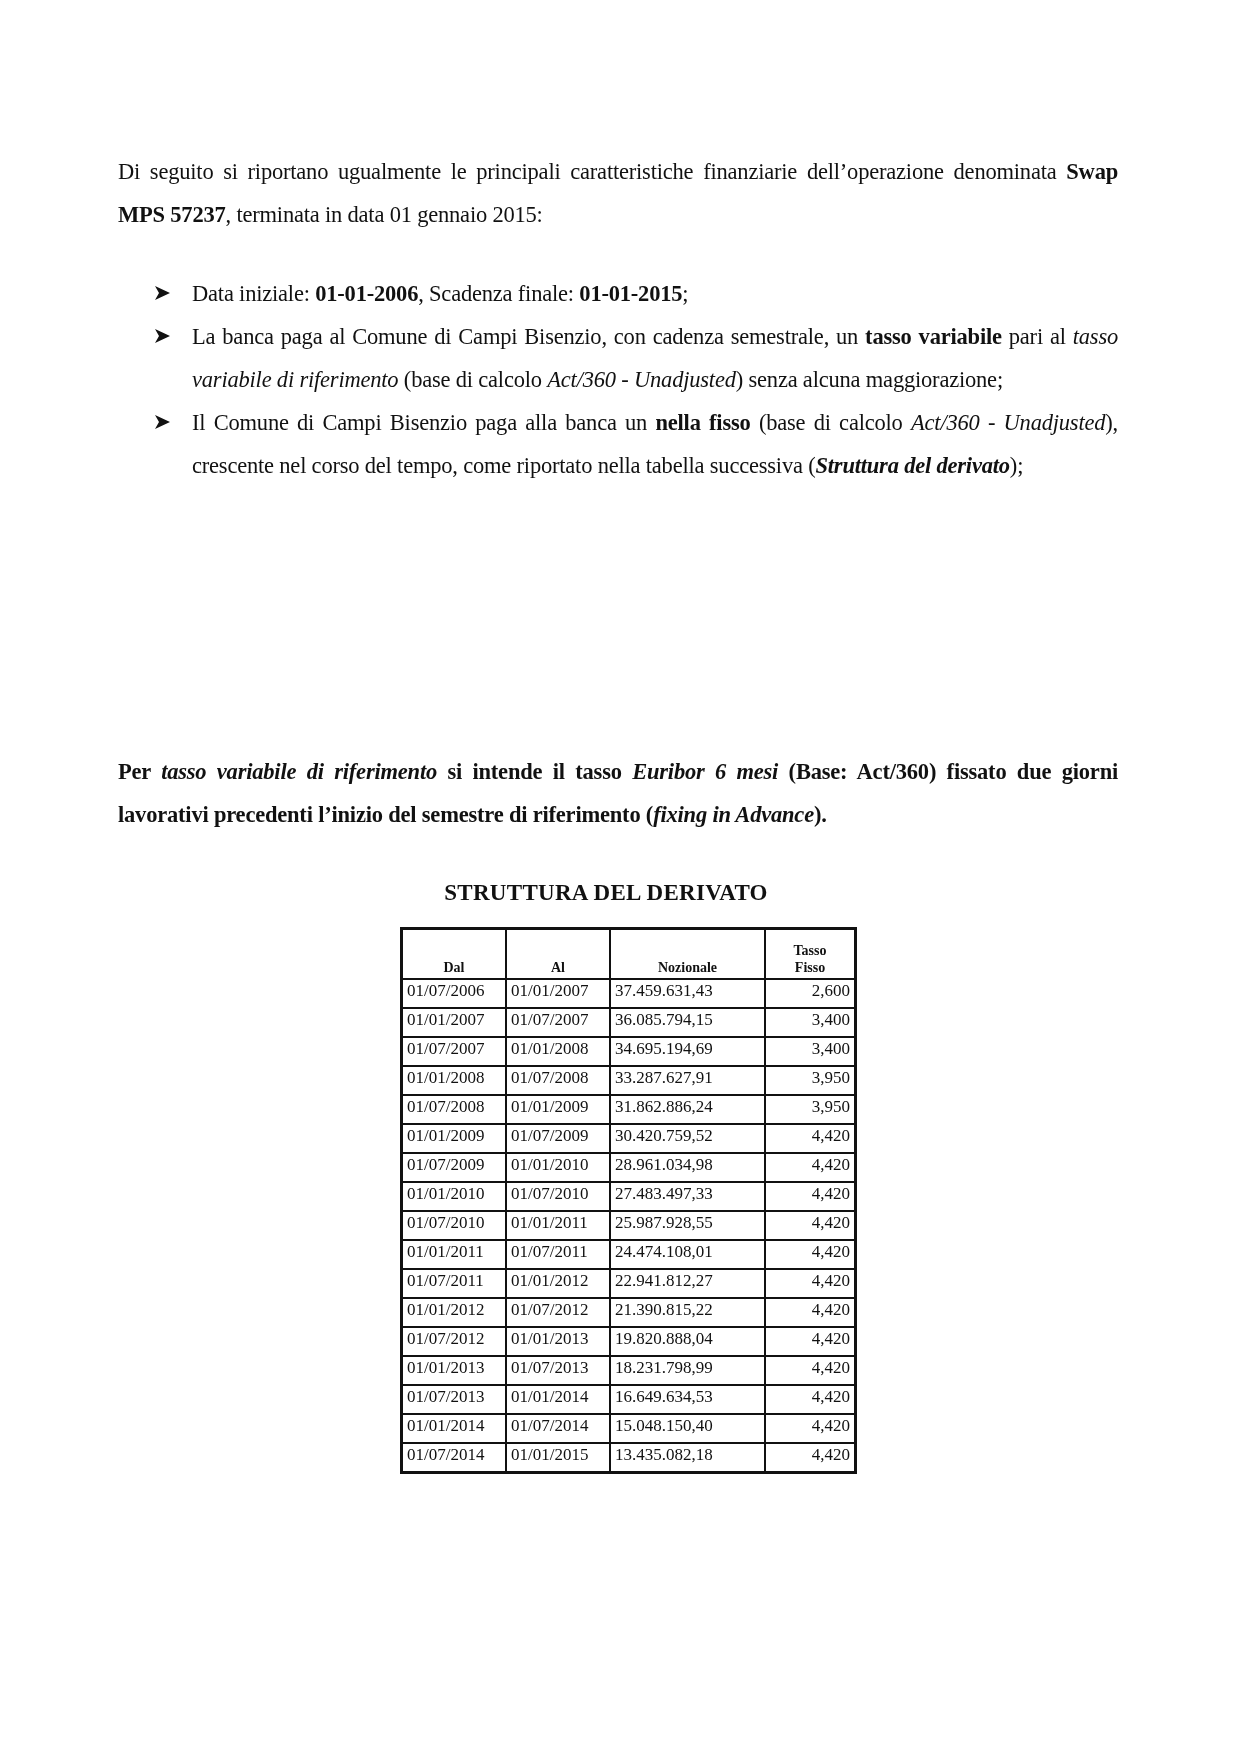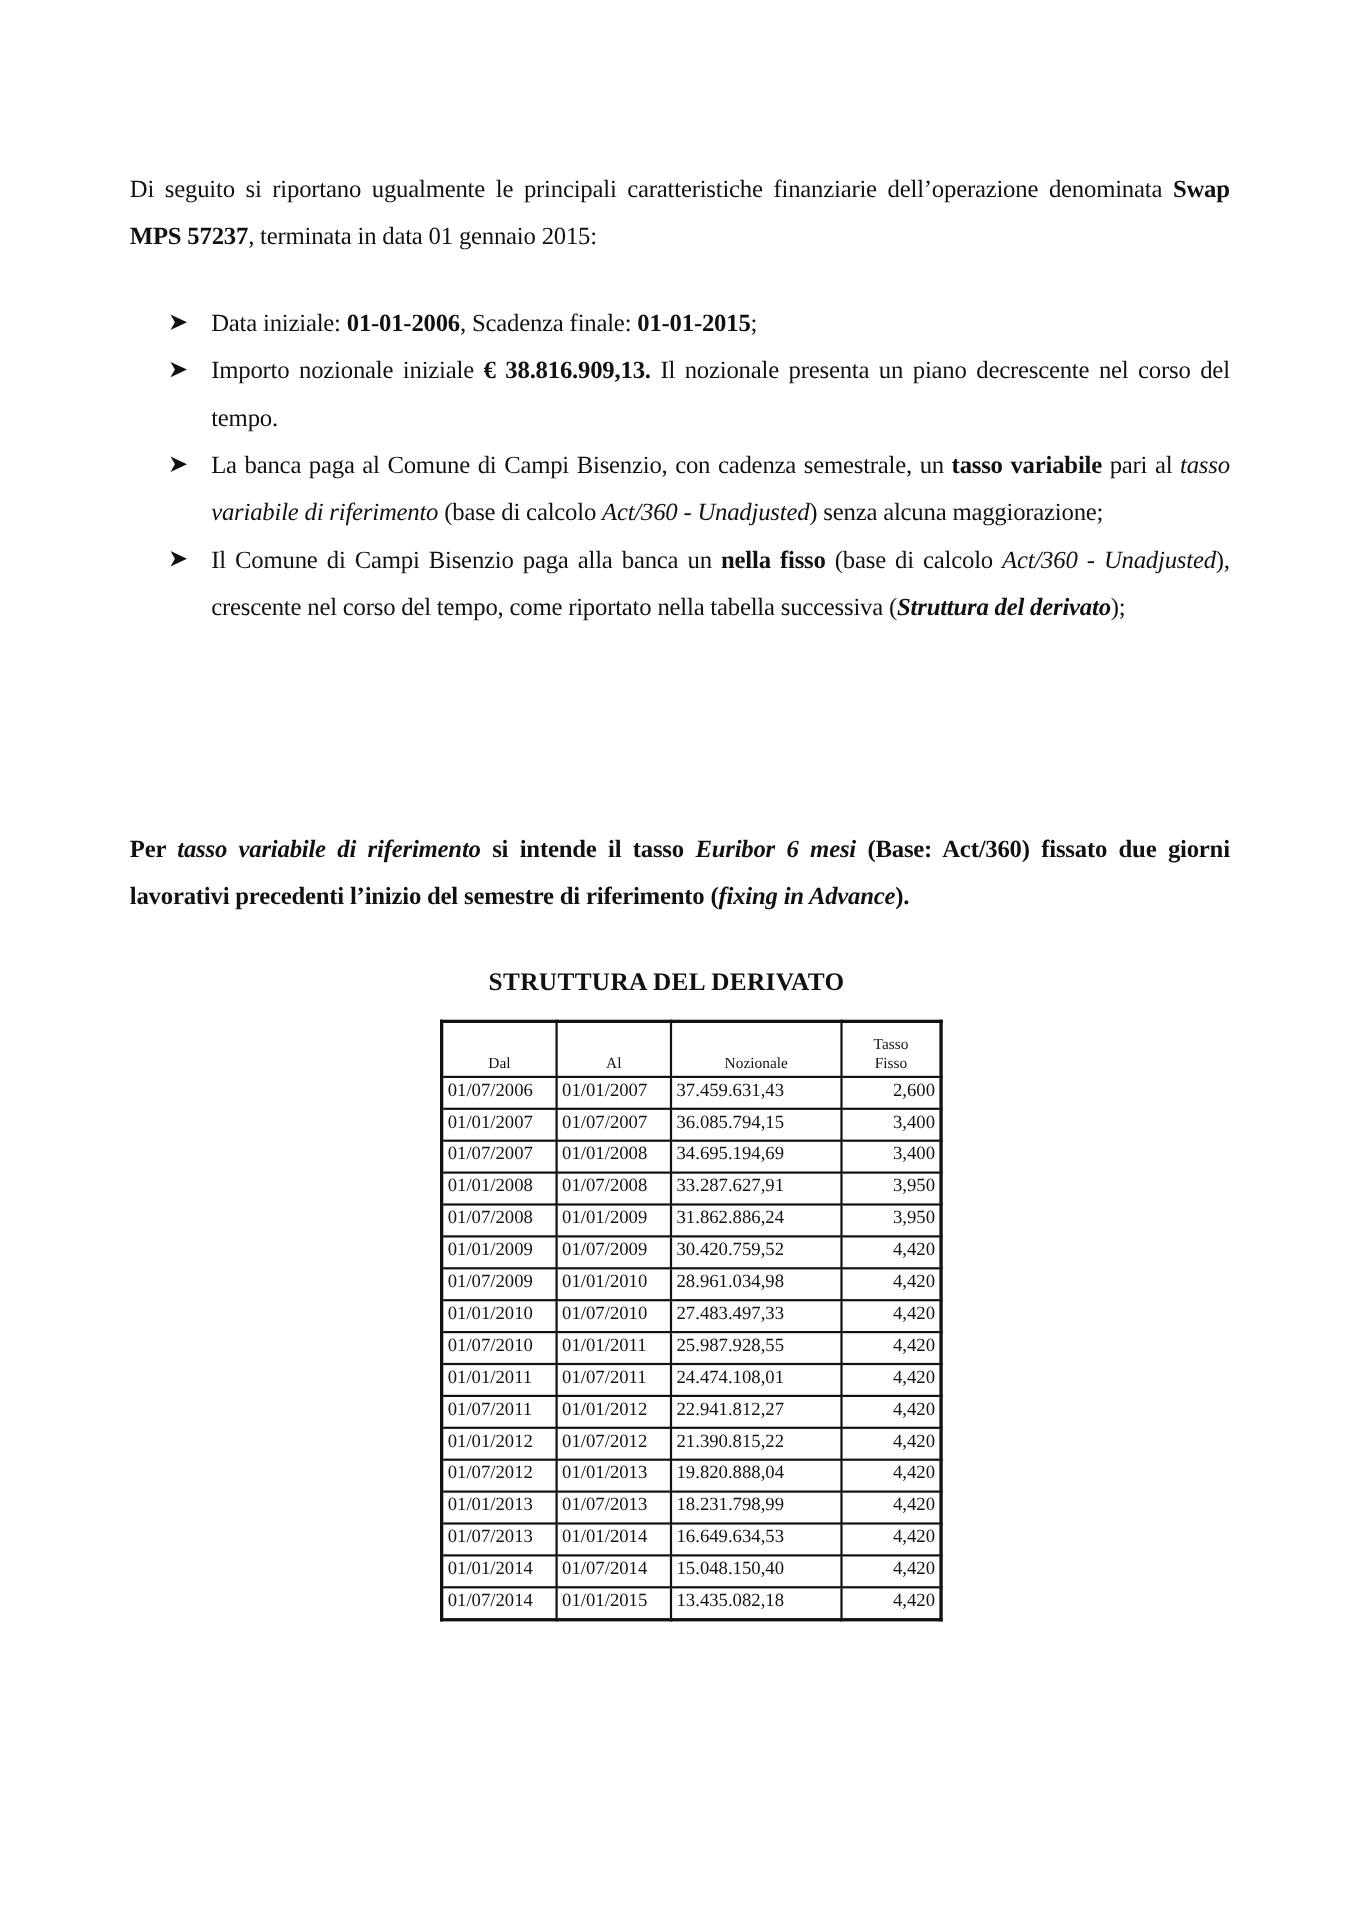--- a/index.html
+++ b/index.html
@@ -67,14 +67,6 @@
           </svg>
         </span>
       <span>Data iniziale: </span><b>01-01-2006</b><span>, Scadenza finale: </span><b>01-01-2015</b><span>;</span>
-    </li>
-    <li>
-      <span class="arrow">
-          <svg width="17" height="16" viewBox="0 0 17 16">
-            <path d="M1 1 L16 8 L1 15 L5 8 Z" fill="#111"></path>
-          </svg>
-        </span>
-      <span>Importo nozionale iniziale </span><b>€ 38.816.909,13.</b><span> Il nozionale presenta un piano decrescente nel corso del tempo.</span>
     </li>
     <li>
       <span class="arrow">

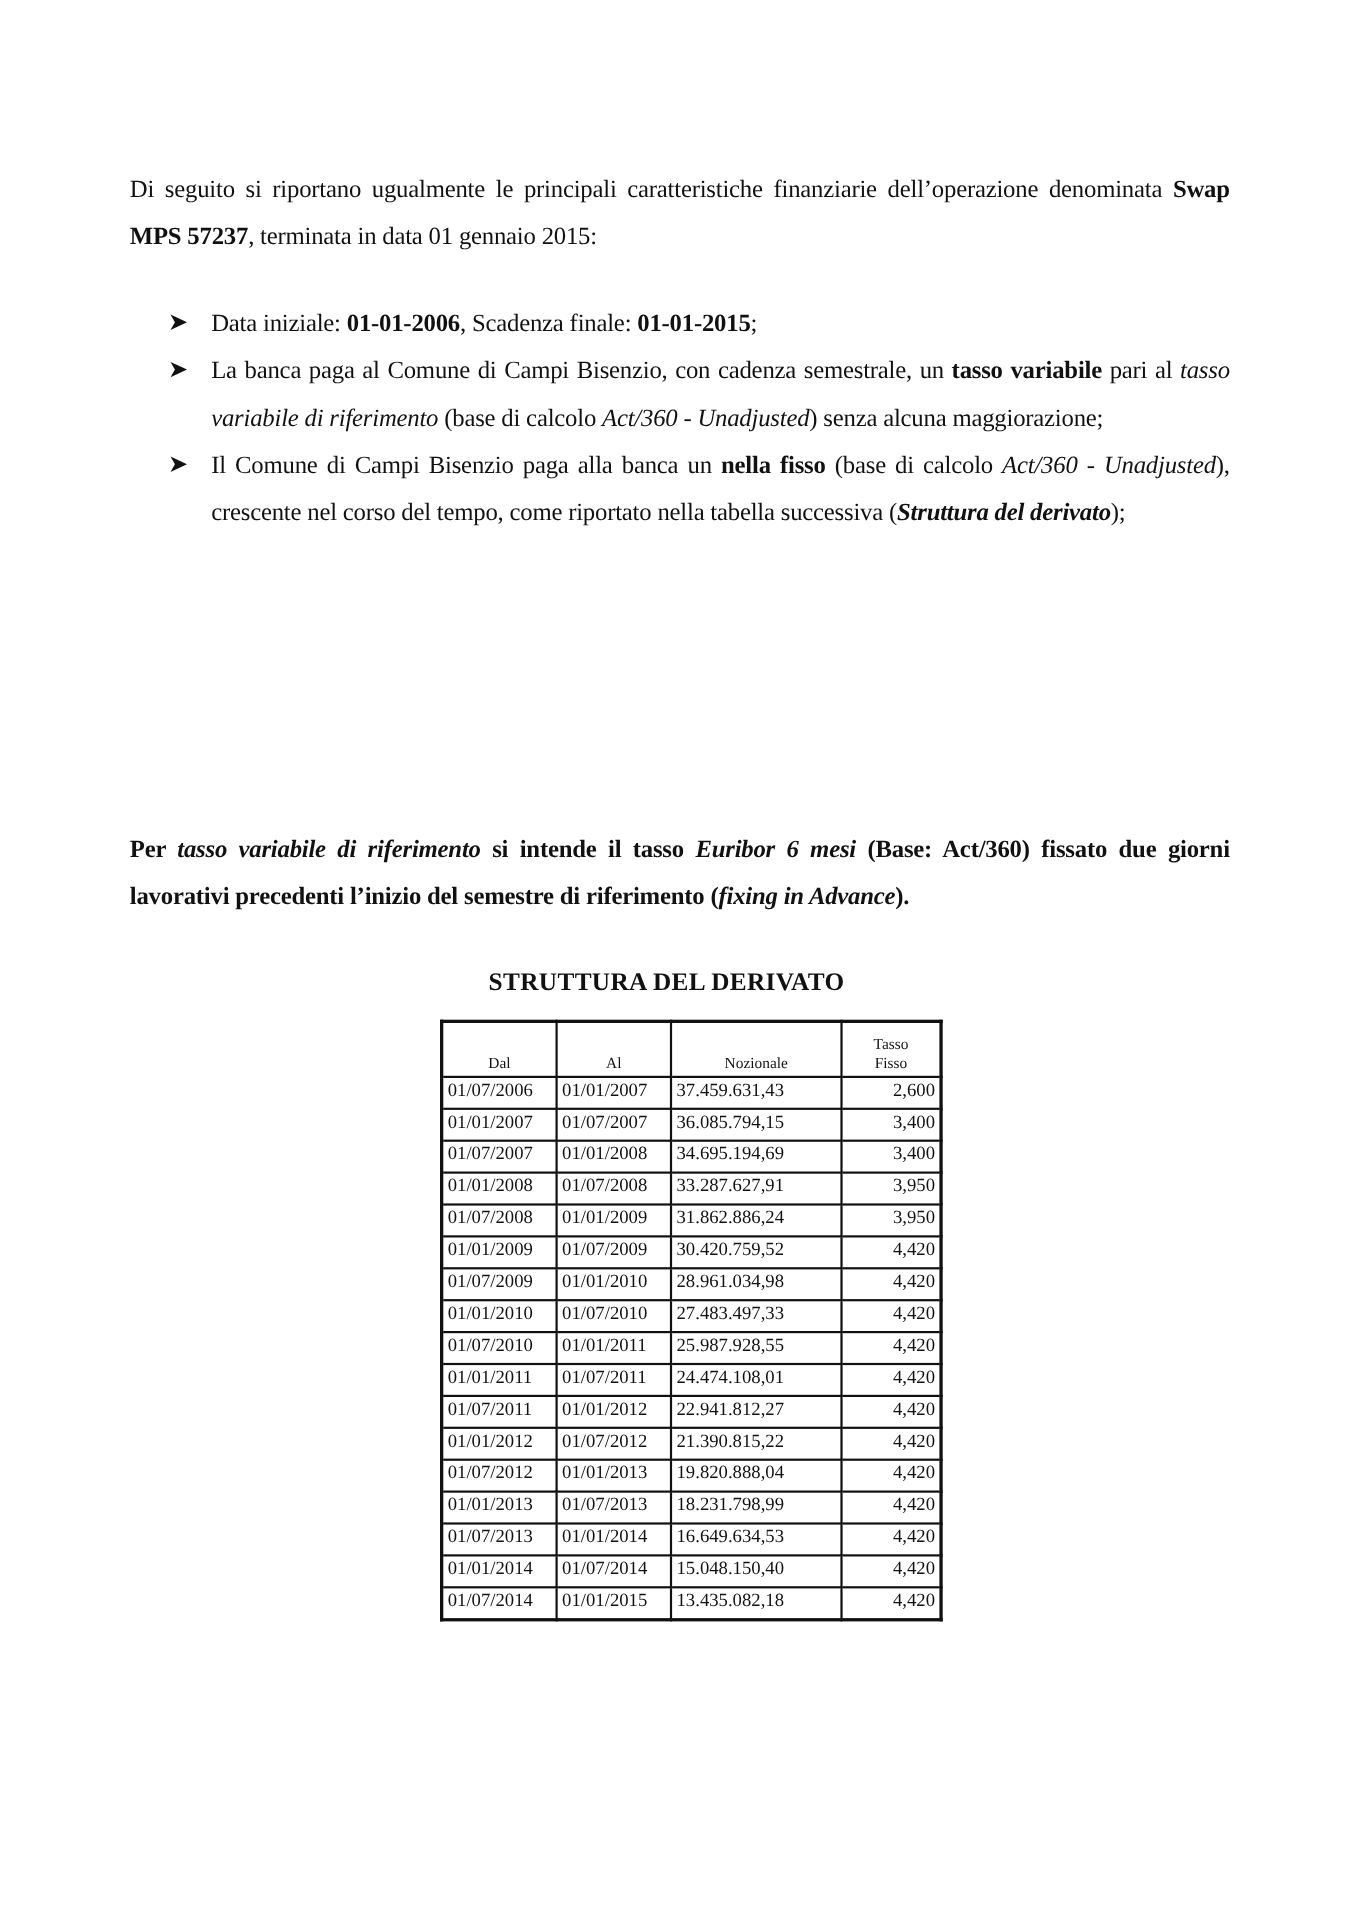--- a/index.html
+++ b/index.html
@@ -43,7 +43,7 @@
     border: 2px solid #111; padding: 0 4px; height: 27px;
   }
   table.deriv th {
-    font-size: 14px; font-weight: normal; vertical-align: bottom; height: 46px;
+    font-size: 14px; font-weight: bold; vertical-align: bottom; height: 46px;
     text-align: center; line-height: 17px; padding-bottom: 2px;
   }
   table.deriv td { vertical-align: top; line-height: 22px; }

